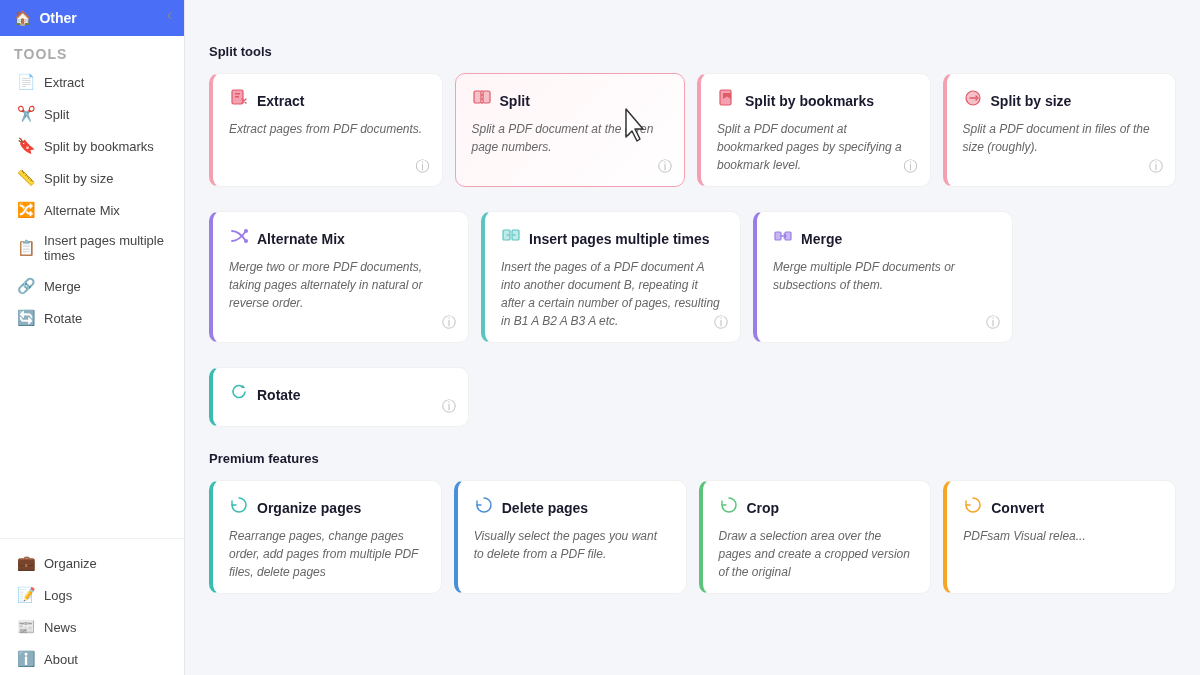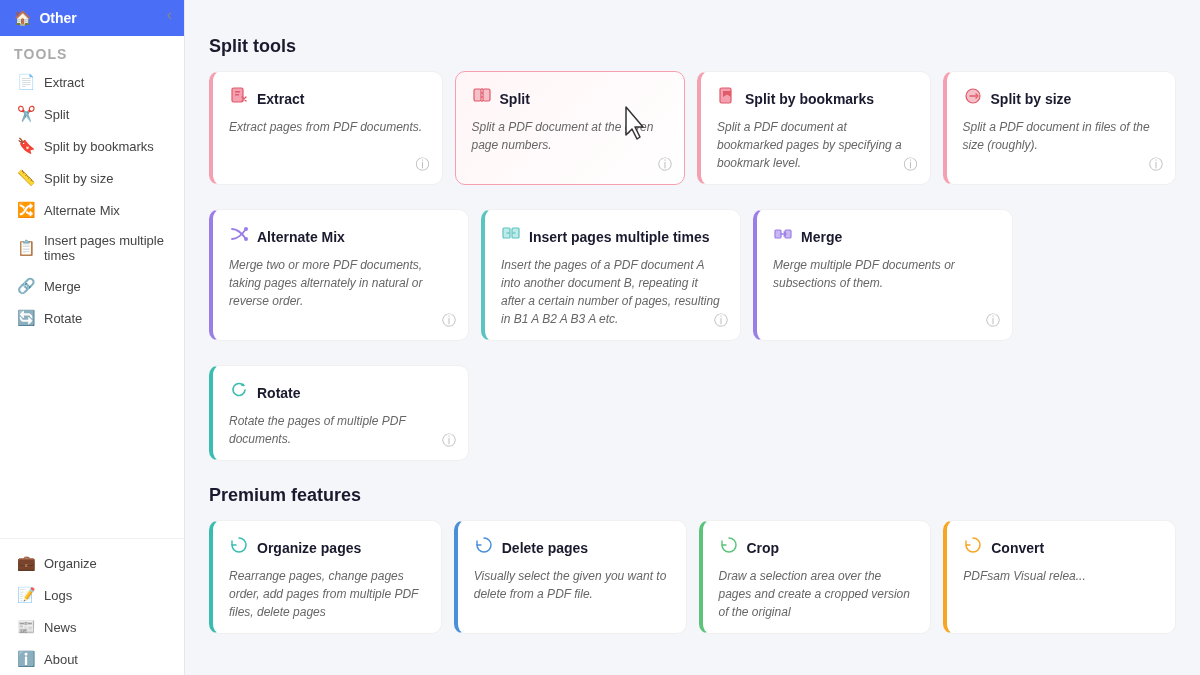--- a/index.html
+++ b/index.html
@@ -70,11 +70,11 @@
       background: #f5f6fa;
     }
     .section-title {
-      font-size: 18px;
+      font-size: 13px;
       font-weight: 700;
       color: #1a1a2e;
       margin-bottom: 14px;
-      margin-top: 16px;
+      margin-top: 24px;
     }
     .tools-grid {
       display: flex;

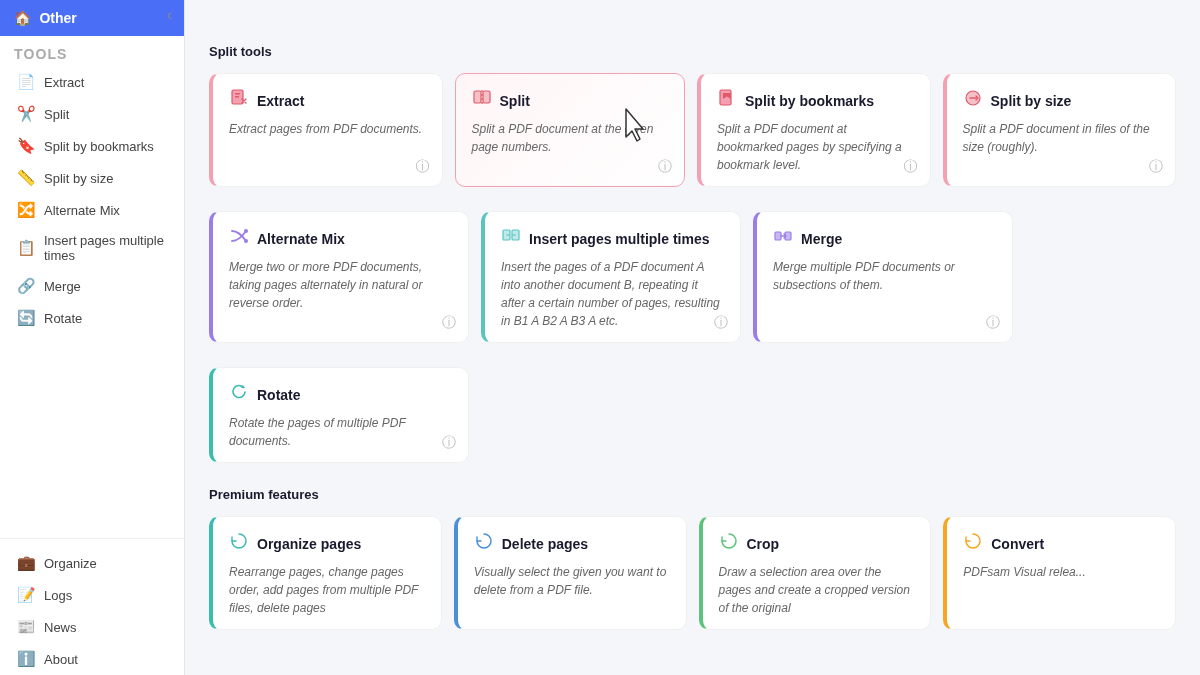--- a/index.html
+++ b/index.html
@@ -389,7 +389,6 @@
         </span>
         <span class="tool-card-title">Rotate</span>
       </div>
-      <div class="tool-card-desc">Rotate the pages of multiple PDF documents.</div>
       <span class="tool-card-info">ⓘ</span>
     </div>
 

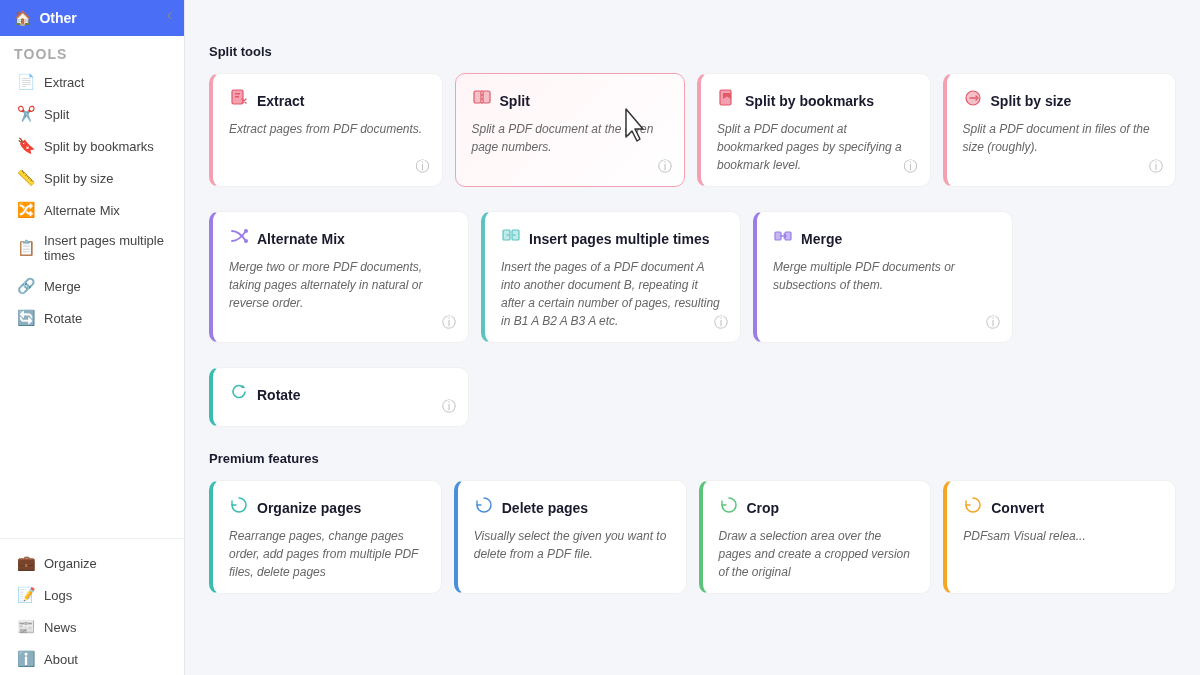--- a/index.html
+++ b/index.html
@@ -420,7 +420,7 @@
         </span>
         <span class="tool-card-title">Delete pages</span>
       </div>
-      <div class="tool-card-desc">Visually select the given you want to delete from a PDF file.</div>
+      <div class="tool-card-desc">Visually select the pages you want to delete from a PDF file.</div>
     </div>
 
     <div class="tool-card premium-green" style="position:relative;">

